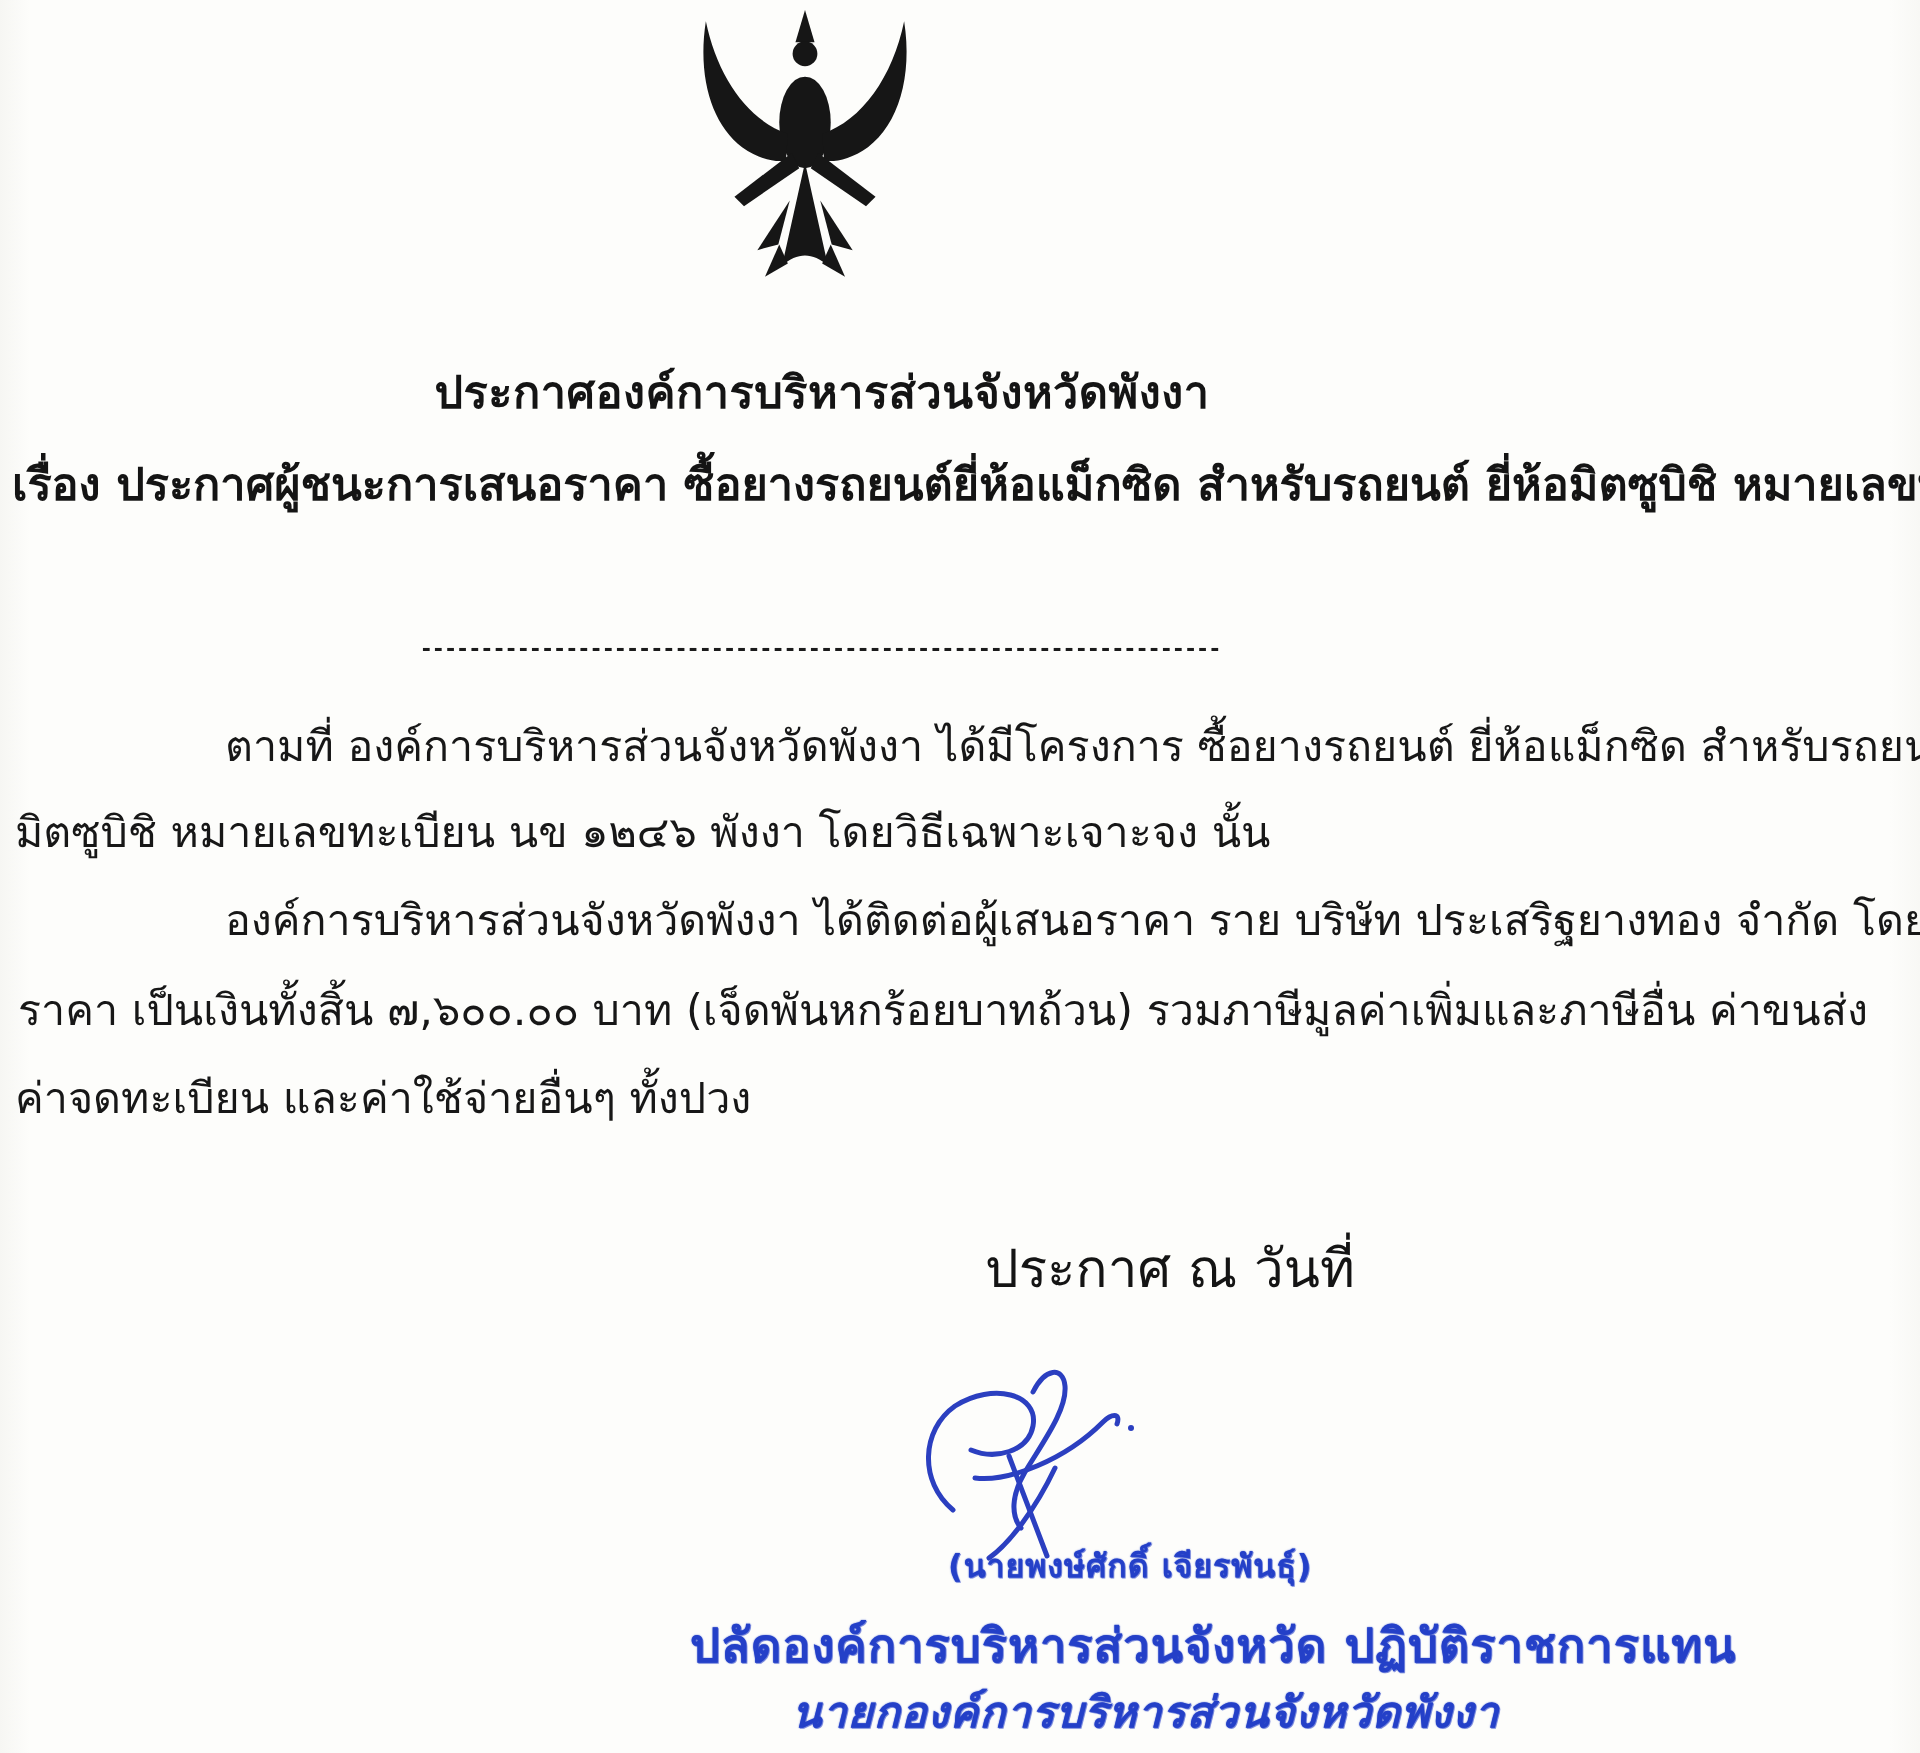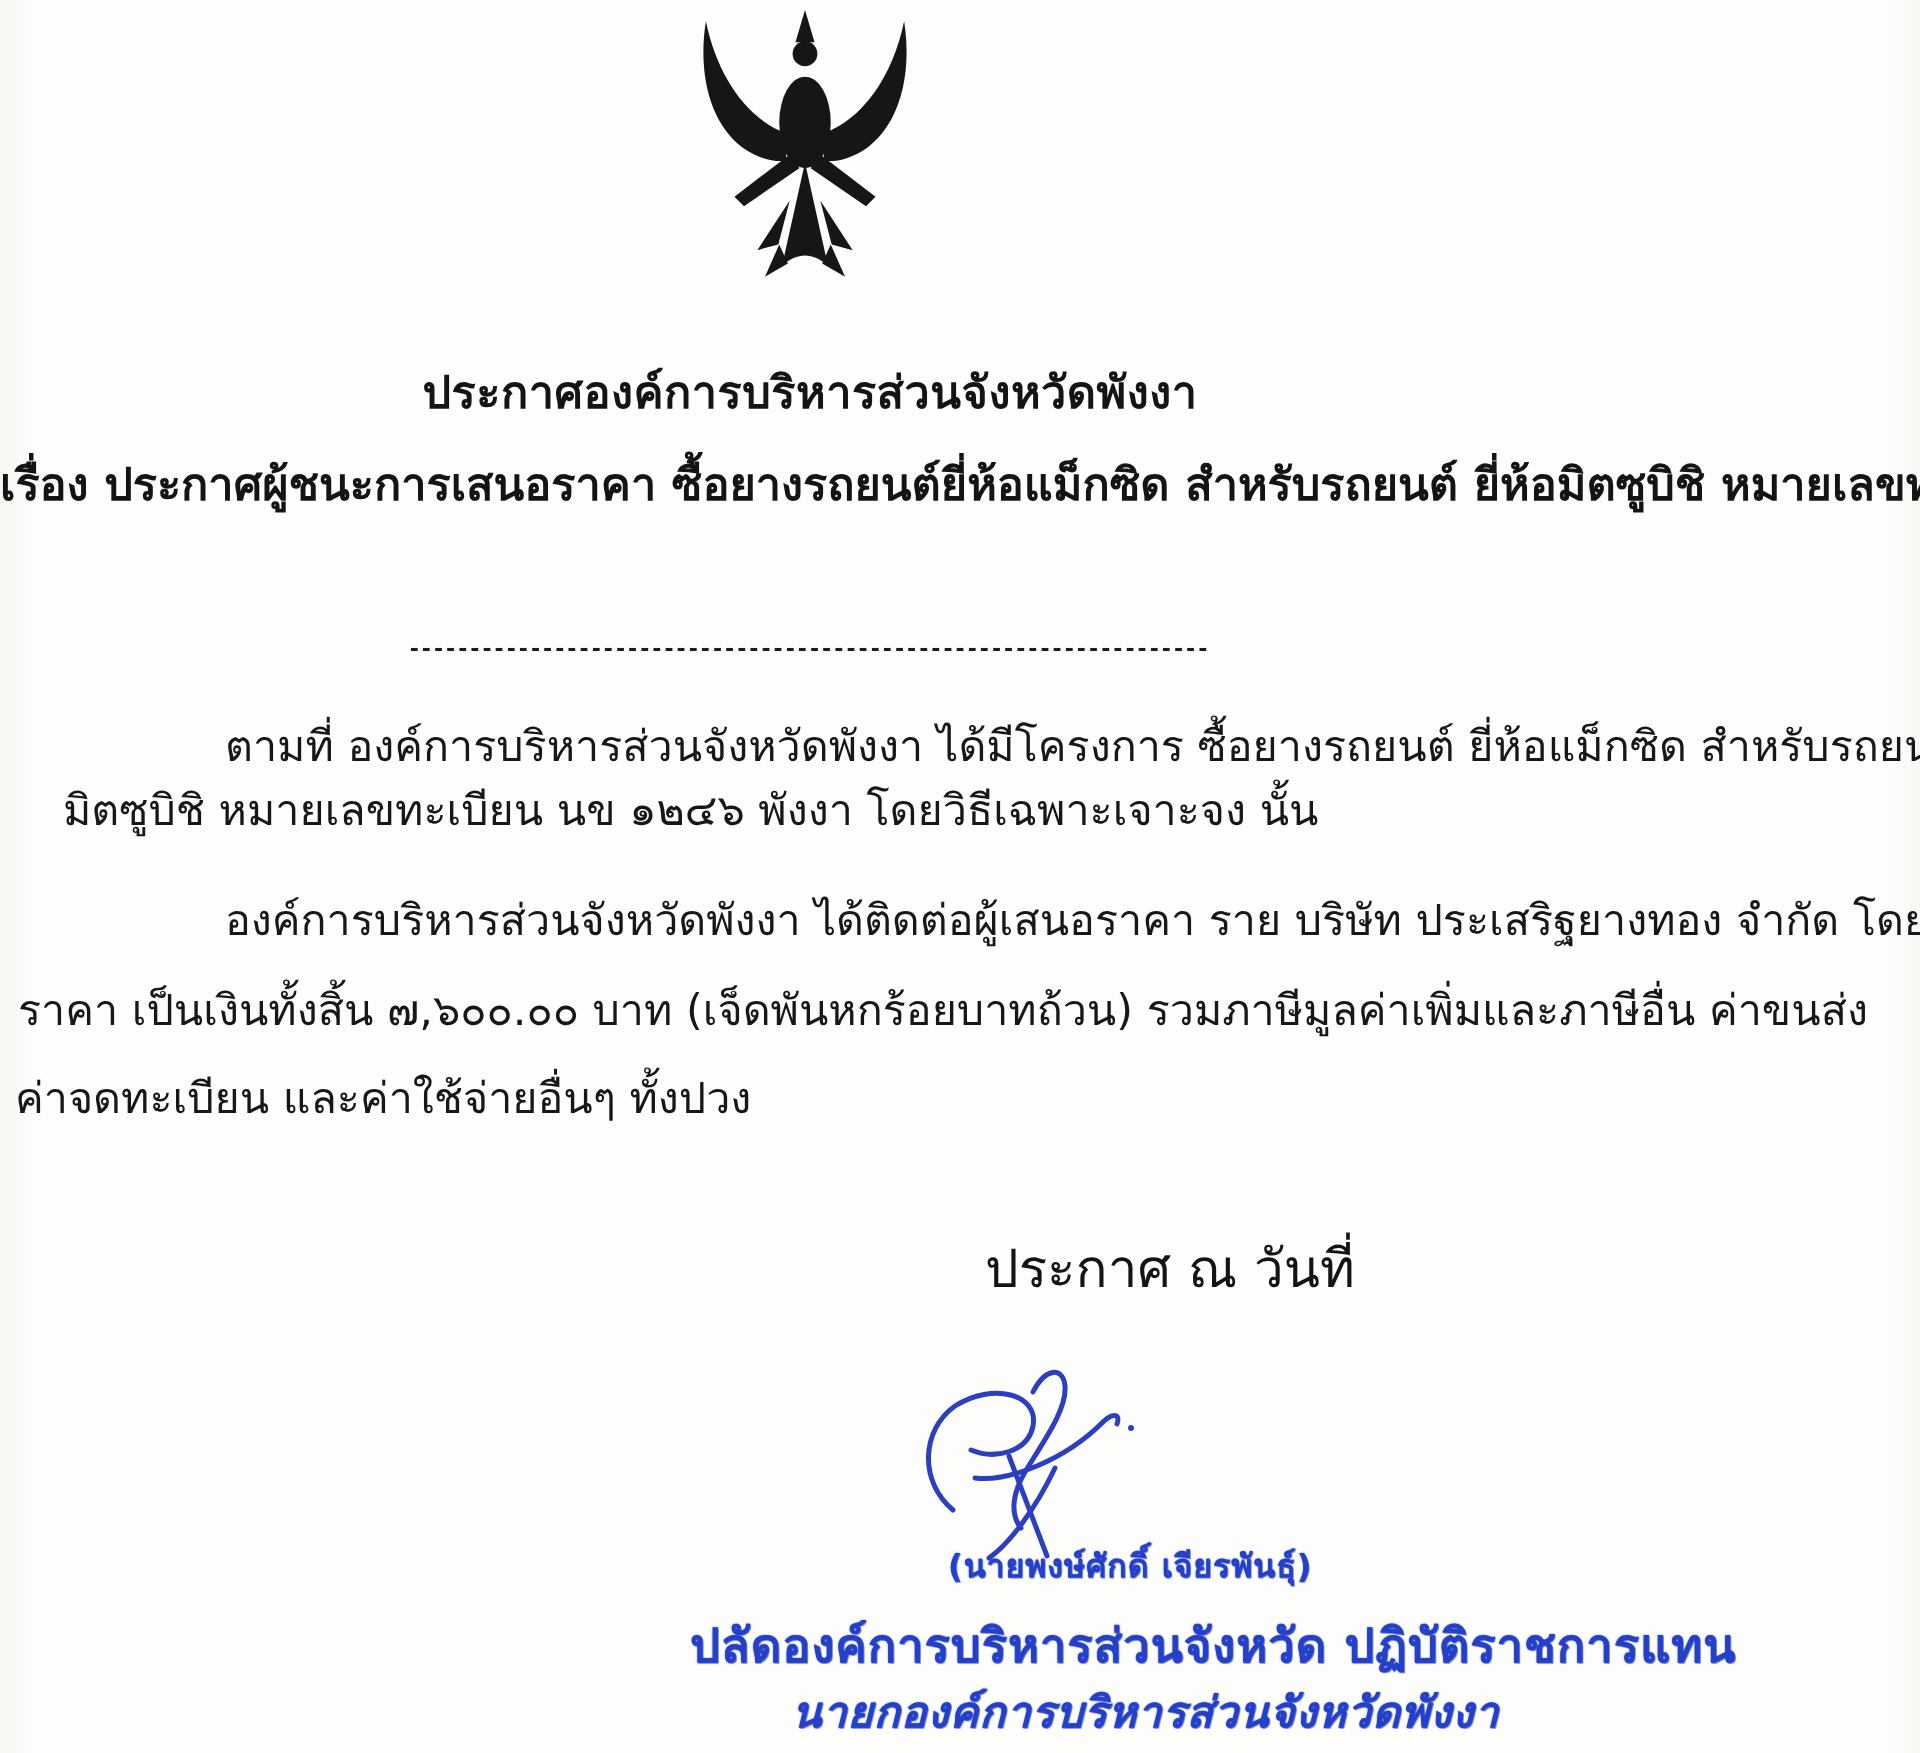--- a/index.html
+++ b/index.html
@@ -22,6 +22,7 @@
     left: 0;
     width: 1620px;
     text-align: center;
+    padding-left: 12px;
   }
   .doc-title {
     top: 356px;

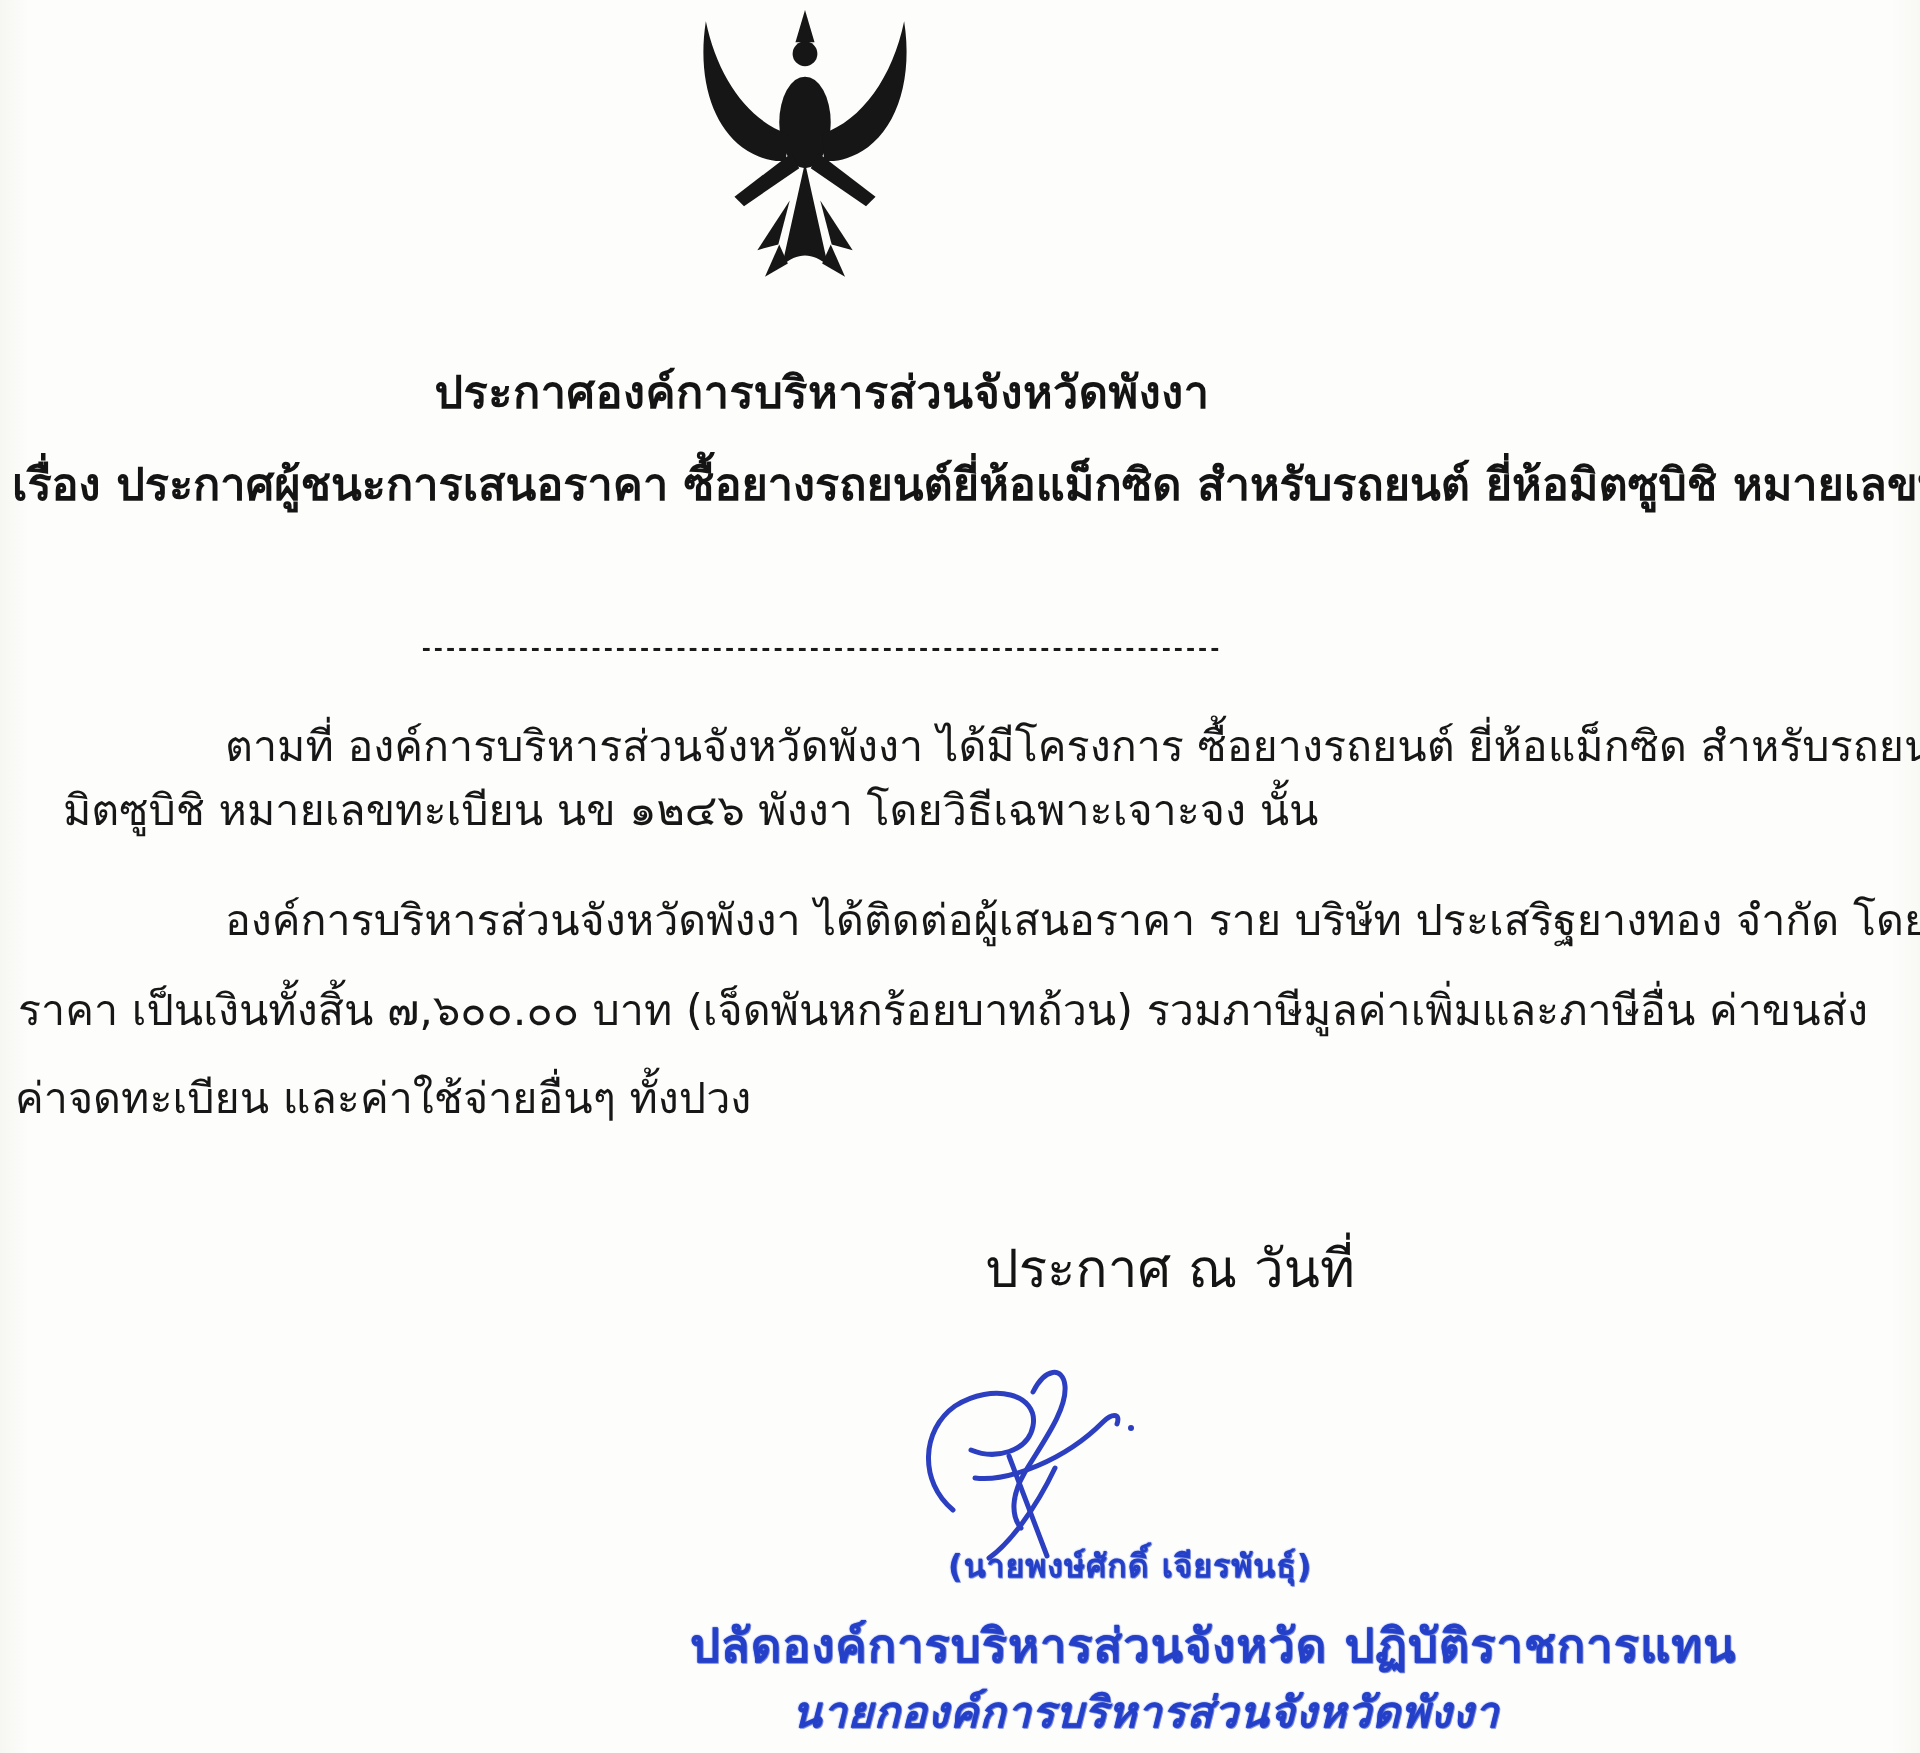--- a/index.html
+++ b/index.html
@@ -53,7 +53,7 @@
     color: #171717;
   }
   .bl1 { left: 225px; top: 712px; }
-  .bl2 { left: 15px;  top: 776px; margin-left: 48px; }
+  .bl2 { left: 15px;  top: 798px; }
   .bl3 { left: 225px; top: 886px; }
   .bl4 { left: 18px;  top: 976px; }
   .bl5 { left: 15px;  top: 1064px; text-align: right; }

